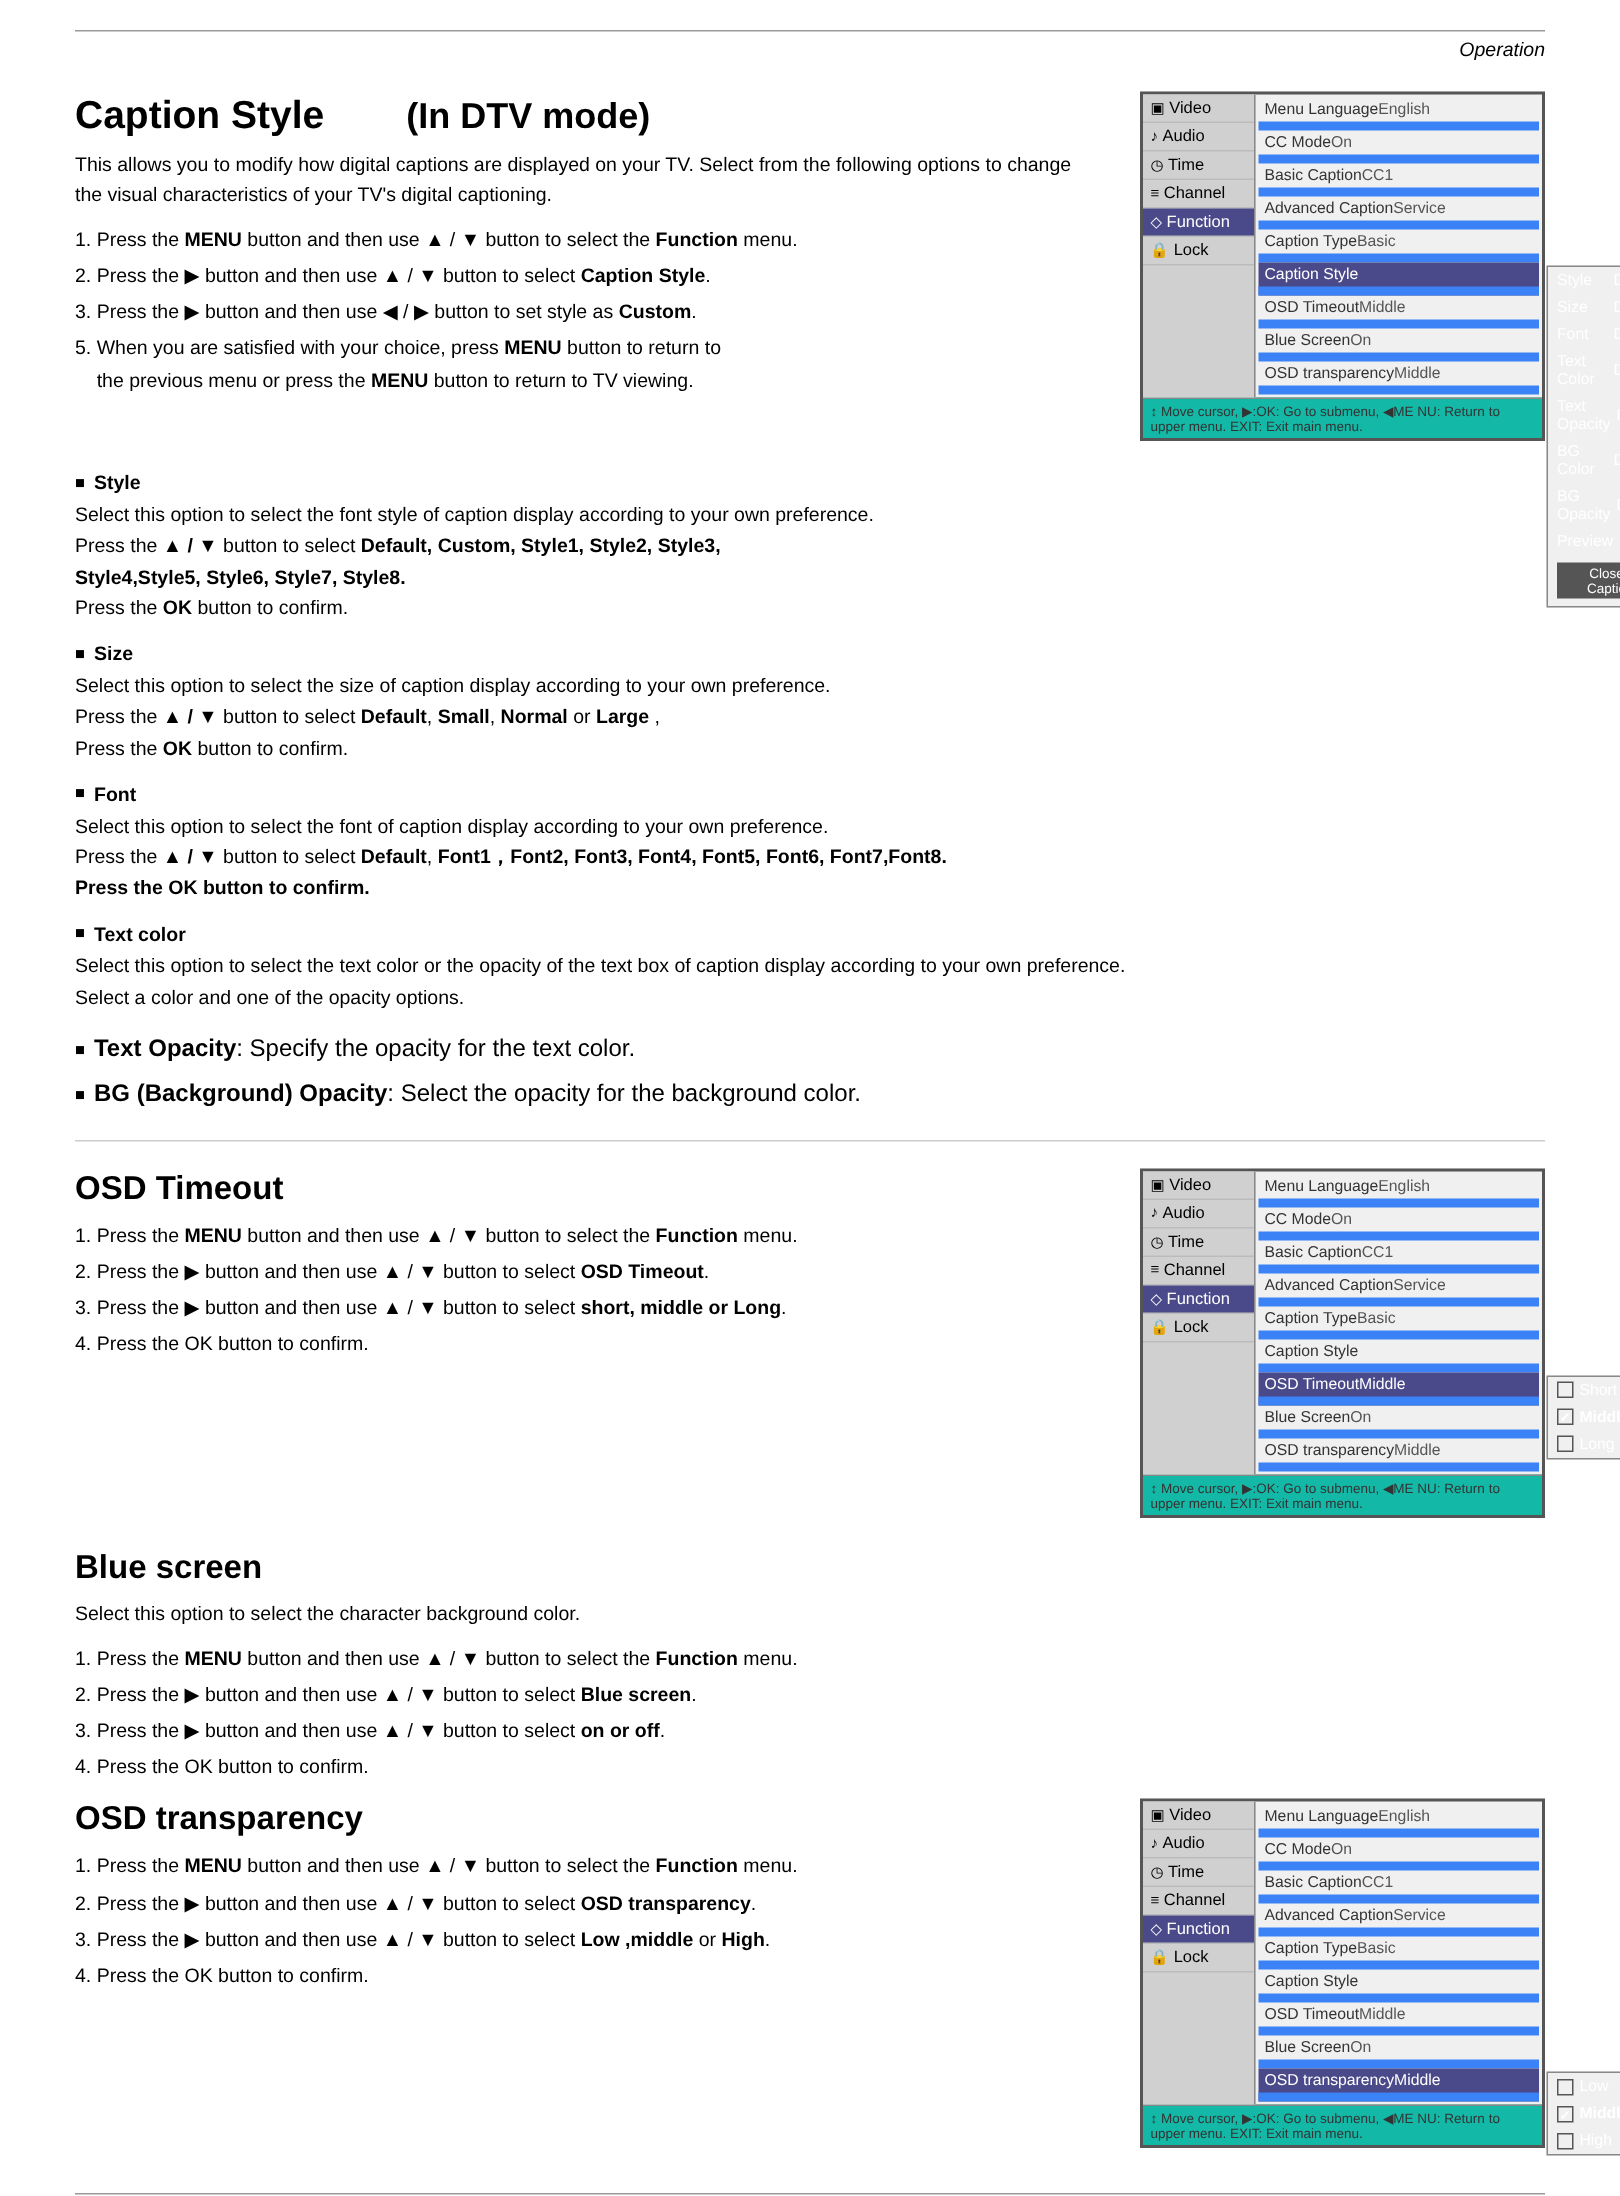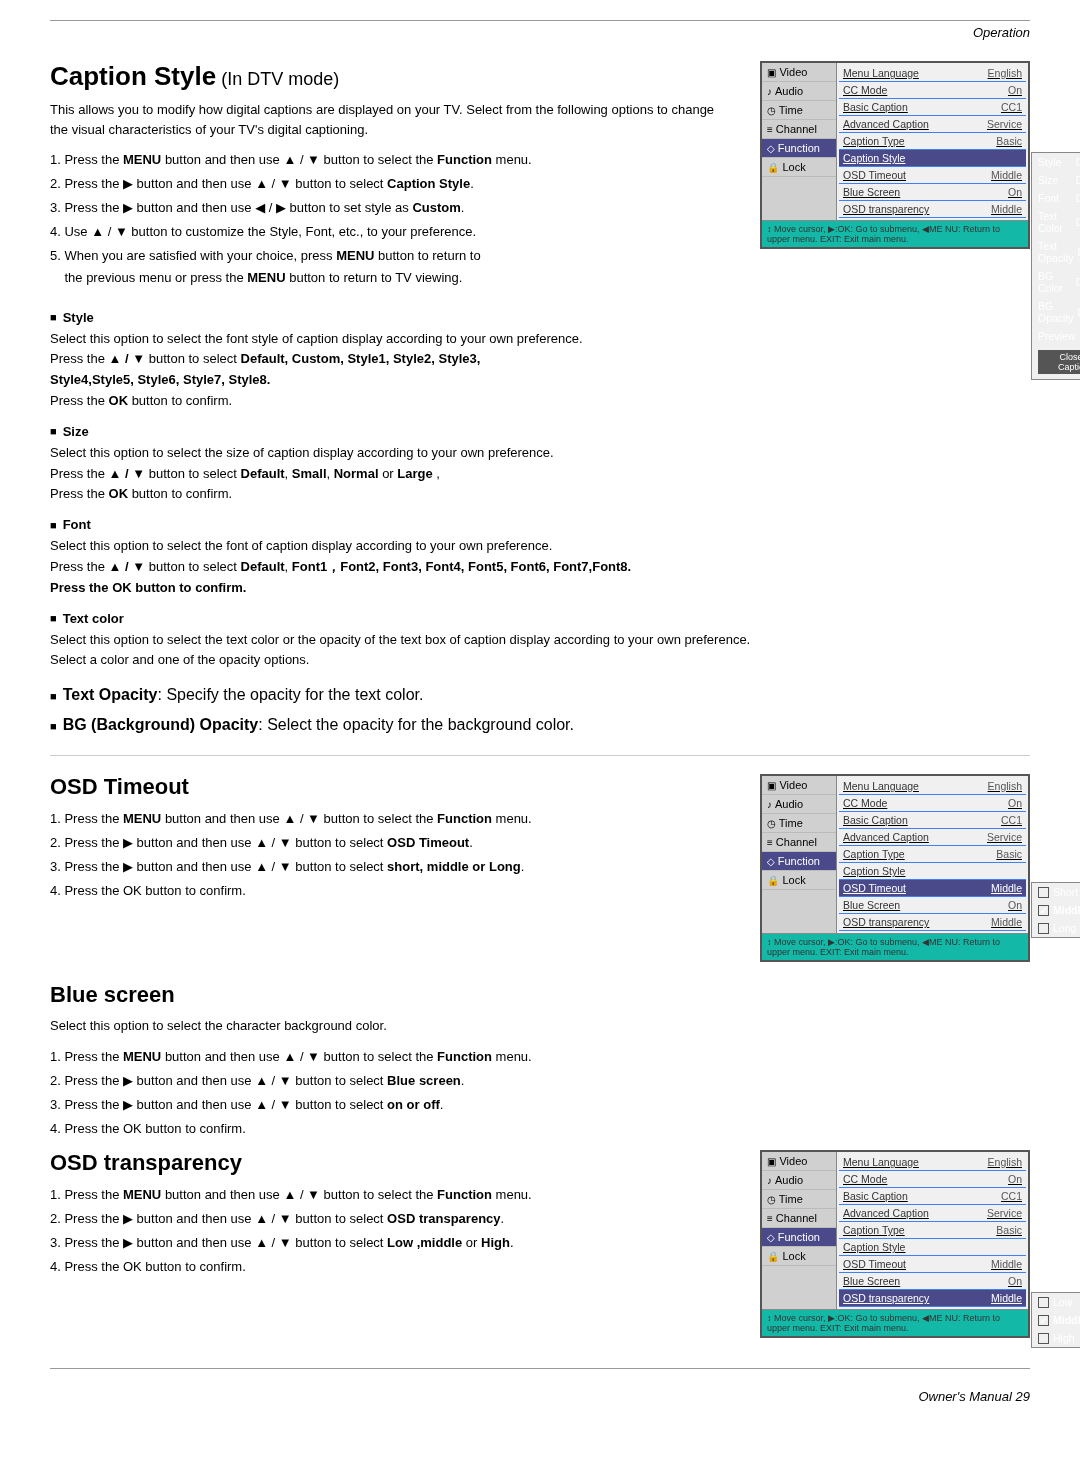--- a/index.html
+++ b/index.html
@@ -37,8 +37,9 @@
       margin-bottom: 8px;
     }
     .section-title-main .normal-weight {
-      font-weight: normal;
-      font-size: 18px;
+      font-weight: bold;
+      font-size: 24px;
+      margin-left: 48px;
     }
 
     .section-title-h2 {

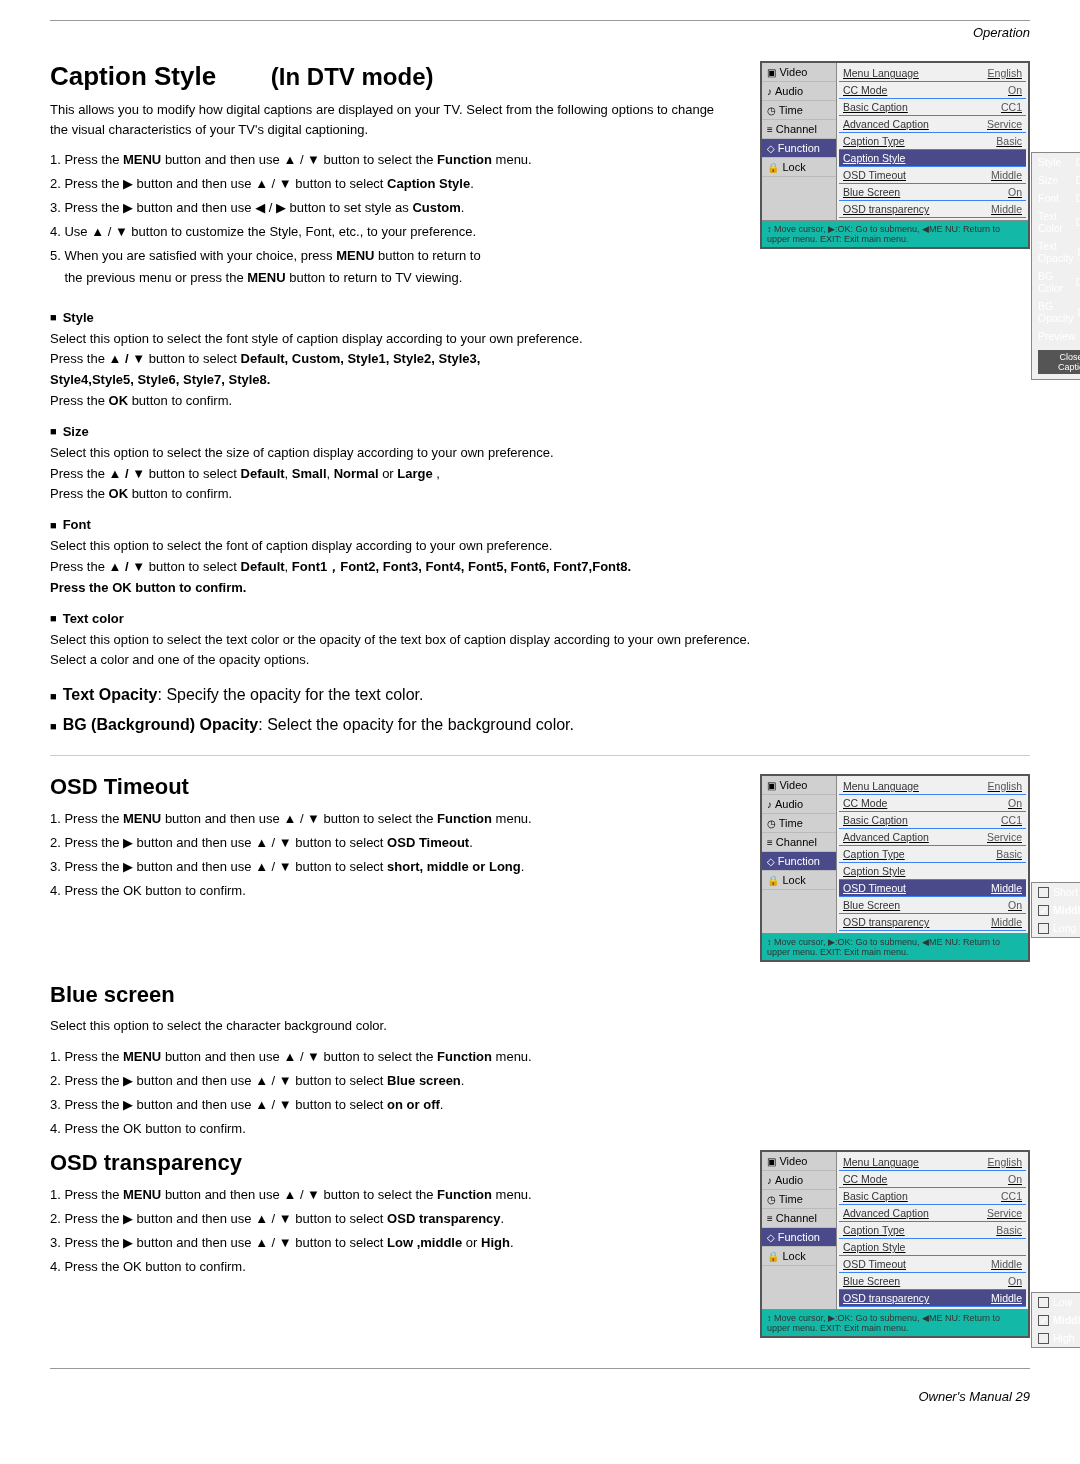--- a/index.html
+++ b/index.html
@@ -181,11 +181,9 @@
 
     .tv-row {
       display: flex;
-      justify-content: space-between;
       padding: 2px 4px;
       font-size: 10.5px;
-      border-bottom: 1px solid #3b82f6;
-      text-decoration: underline;
+      border-bottom: 6px solid #3b82f6;
     }
     .tv-row.highlighted {
       background: #4a4a8a;

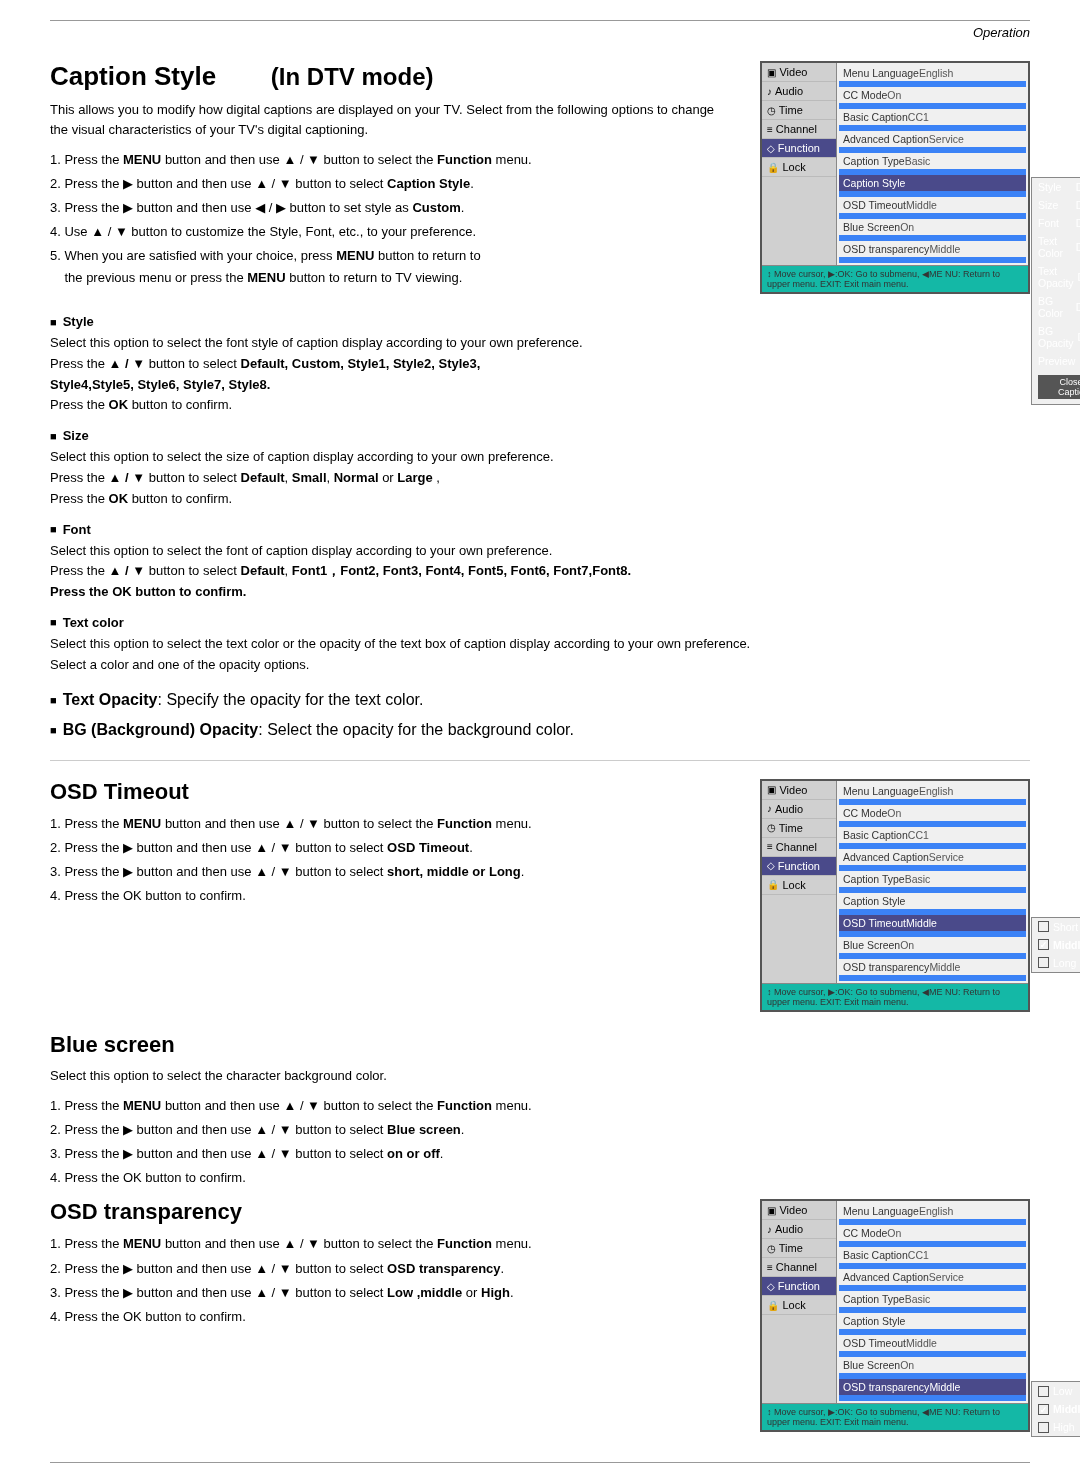--- a/index.html
+++ b/index.html
@@ -272,7 +272,6 @@
         <li>1.  Press the <strong>MENU</strong> button and then use ▲ / ▼ button to select the <strong>Function</strong> menu.</li>
         <li>2.  Press the ▶ button and then use ▲ / ▼ button to select <strong>Caption Style</strong>.</li>
         <li>3.  Press the ▶ button and then use ◀ / ▶ button to set style as <strong>Custom</strong>.</li>
-        <li>4.  Use ▲ / ▼ button to customize the Style, Font, etc., to your preference.</li>
         <li>5.  When you are satisfied with your choice,  press <strong>MENU</strong> button to return to<br>&nbsp;&nbsp;&nbsp;&nbsp;the previous menu or press the <strong>MENU</strong> button to return to TV viewing.</li>
       </ol>
     </div>

